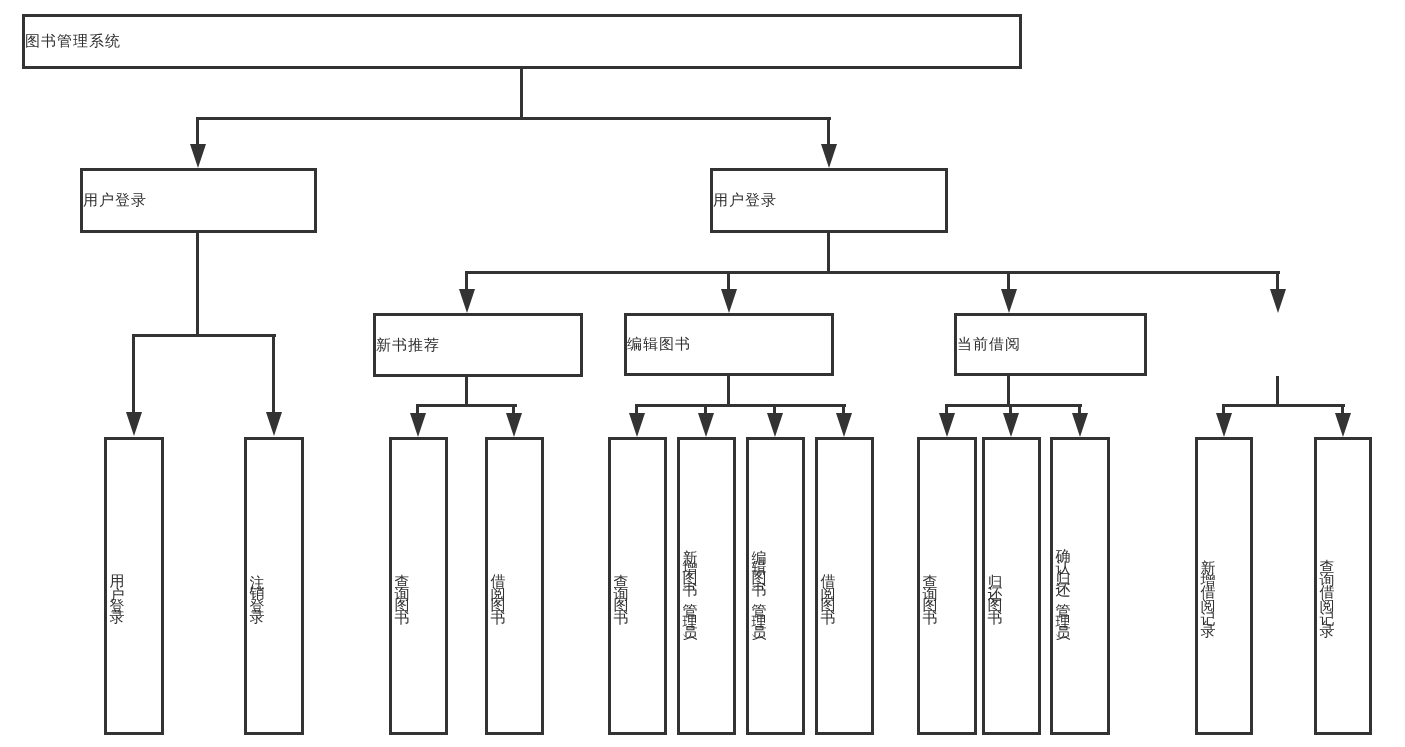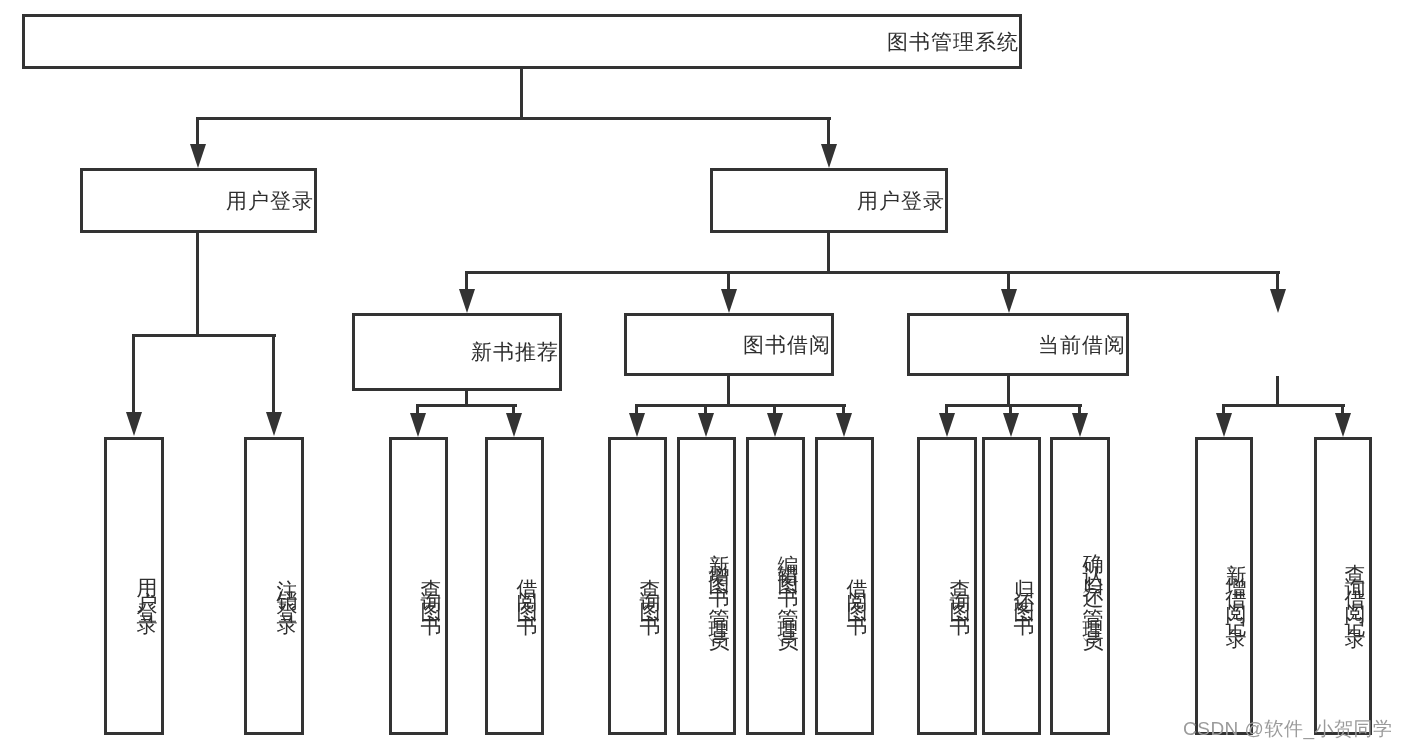--- a/index.html
+++ b/index.html
@@ -9,8 +9,8 @@
   }
   .box{
     position:absolute;box-sizing:border-box;border:3px solid #333333;background:#ffffff;
-    display:flex;align-items:center;justify-content:flex-end;
-    font-size:21px;color:#2f2f2f;letter-spacing:1px;z-index:2;
+    display:flex;align-items:center;justify-content:flex-start;
+    font-size:15px;color:#2f2f2f;letter-spacing:1px;z-index:2;
   }
   .vtext{writing-mode:vertical-rl;white-space:nowrap;}
   .sp4{letter-spacing:12px;}

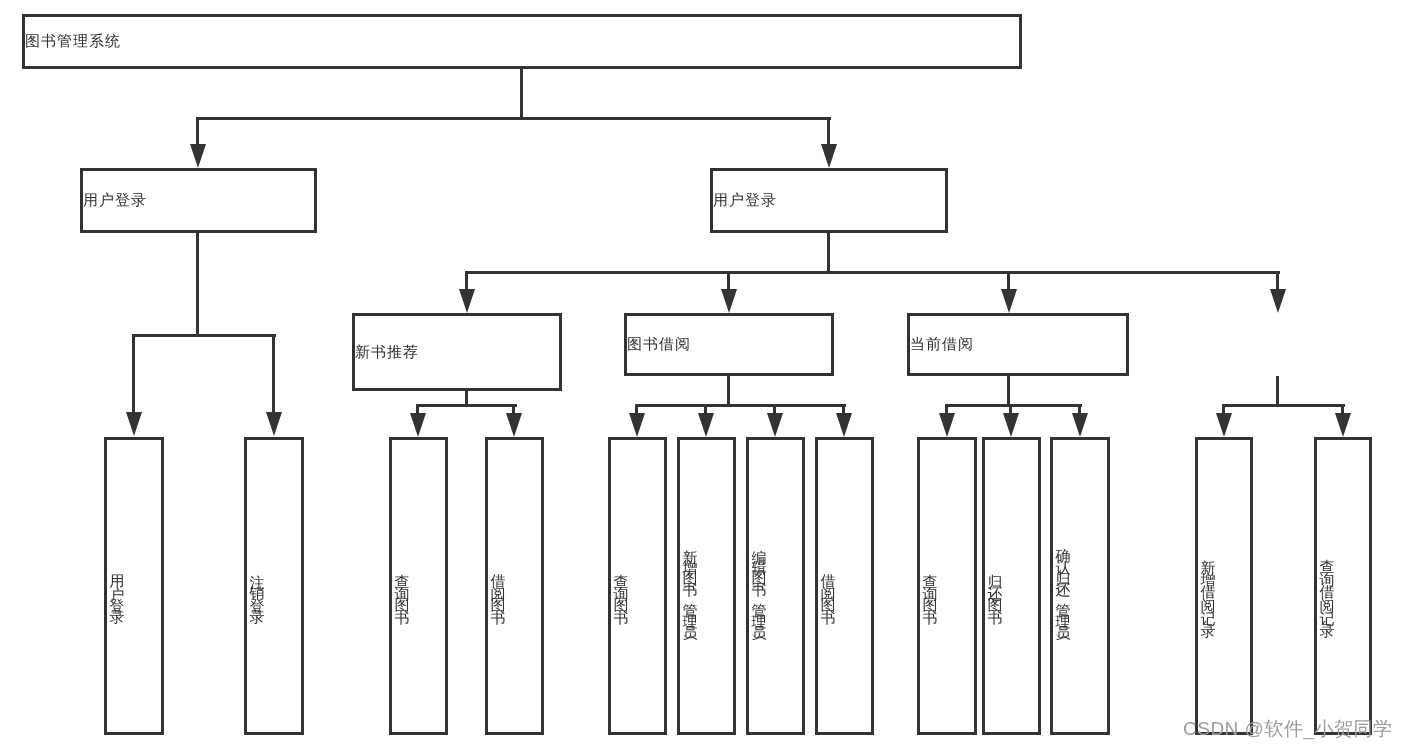--- a/index.html
+++ b/index.html
@@ -103,7 +103,7 @@
     <span>用户登录</span>
   </div>
 
-  <div class="box" style="left:352px;top:313px;width:210px;height:78px">
+  <div class="box" style="left:373px;top:313px;width:210px;height:64px">
     <span>新书推荐</span>
   </div>
   <div class="box" style="left:624px;top:313px;width:210px;height:63px">

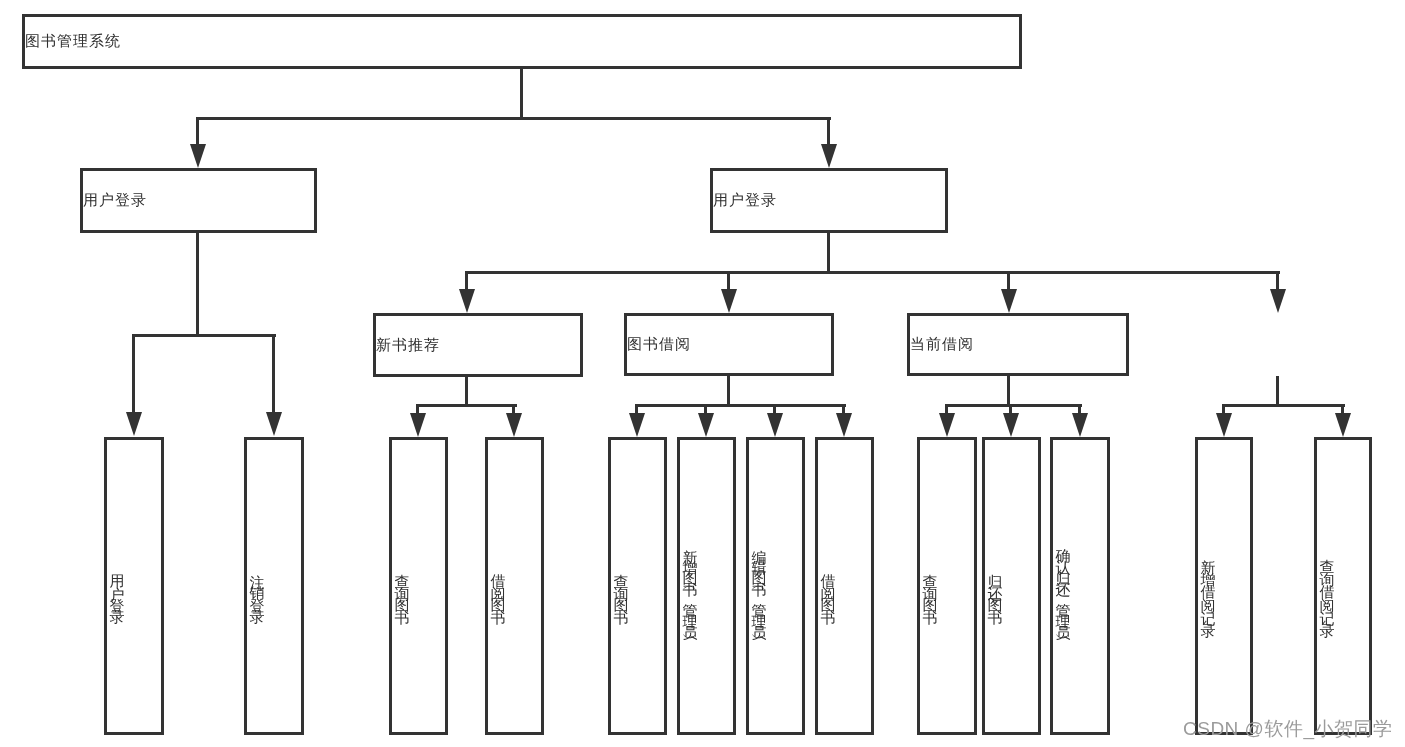--- a/index.html
+++ b/index.html
@@ -107,7 +107,7 @@
     <span>新书推荐</span>
   </div>
   <div class="box" style="left:624px;top:313px;width:210px;height:63px">
-    <span>图书借阅</span>
+    <span>编辑图书</span>
   </div>
   <div class="box" style="left:907px;top:313px;width:222px;height:63px">
     <span>当前借阅</span>

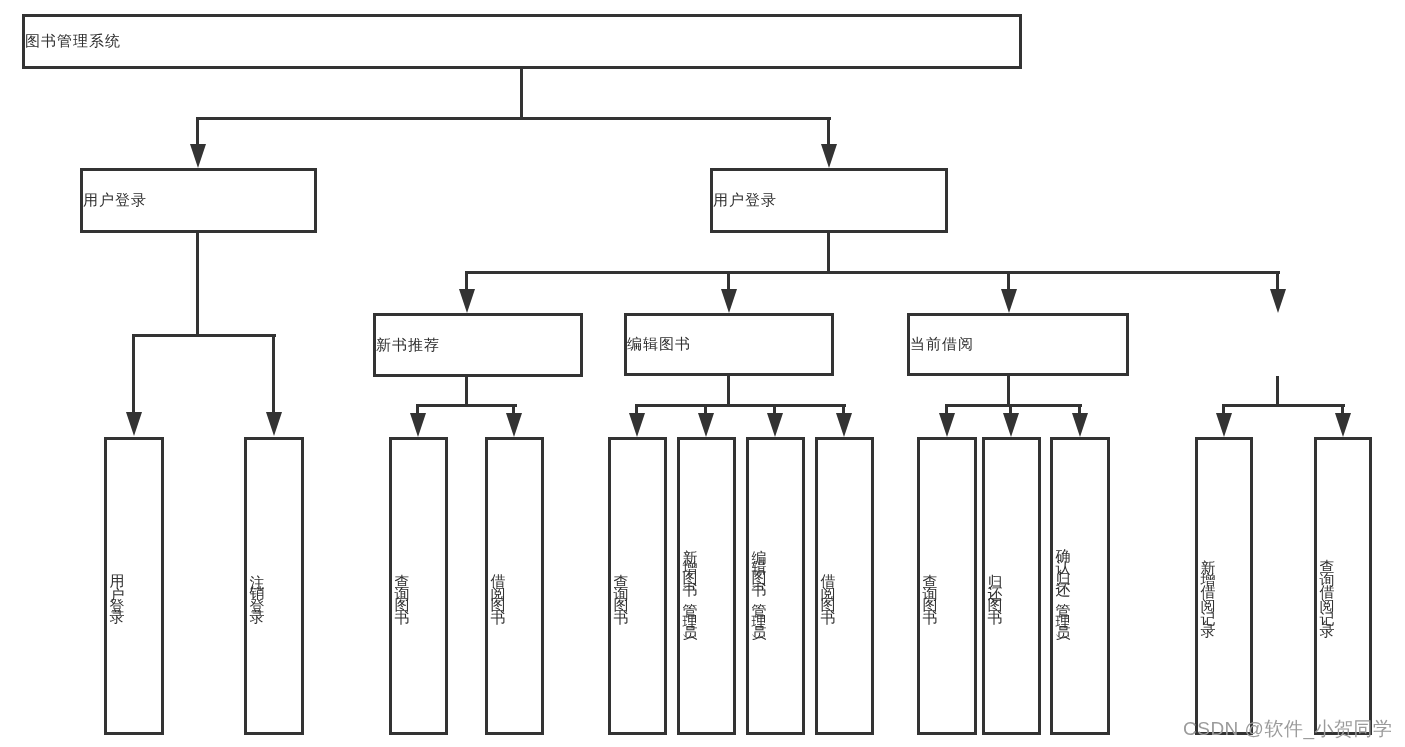--- a/index.html
+++ b/index.html
@@ -109,7 +109,7 @@
   <div class="box" style="left:624px;top:313px;width:210px;height:63px">
     <span>编辑图书</span>
   </div>
-  <div class="box" style="left:907px;top:313px;width:222px;height:63px">
+  <div class="box" style="left:954px;top:313px;width:193px;height:63px">
     <span>当前借阅</span>
   </div>
 

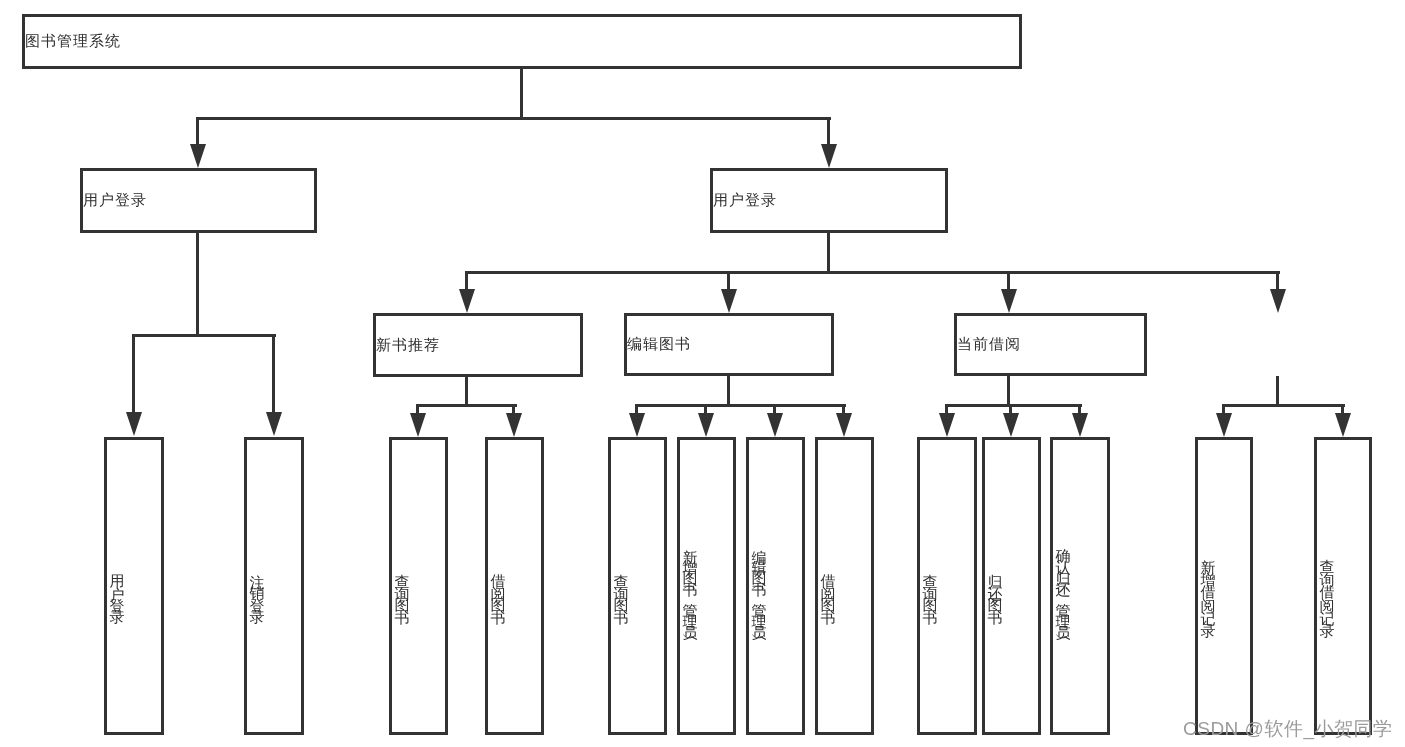--- a/index.html
+++ b/index.html
@@ -157,7 +157,6 @@
     <span class="vtext sp6">查询借阅记录</span>
   </div>
 
-  <div class="watermark">CSDN @软件_小贺同学</div>
 
 </div>
 

